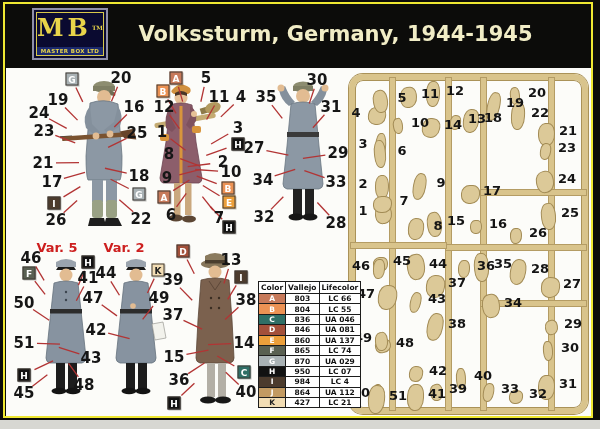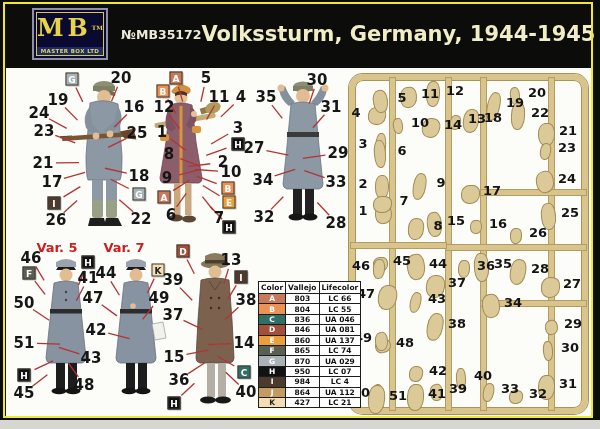--- a/index.html
+++ b/index.html
@@ -50,7 +50,6 @@
         <div class="logo-sub">MASTER BOX LTD</div>
       </div>
     </div>
-    <div class="kit-number">№MB35172</div>
     <div class="title">Volkssturm, Germany, 1944-1945</div>
   </div>
 

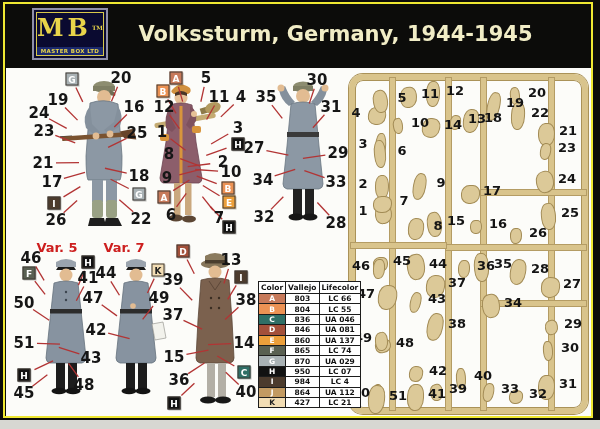--- a/index.html
+++ b/index.html
@@ -386,7 +386,7 @@
     <div class="co-num" style="left: 246px; top: 392px;">40</div>
     <div class="co-letter" style="background: rgb(18, 18, 18); color: rgb(255, 255, 255); left: 174px; top: 403px;">H</div>
     <div class="var-label" style="left: 57px; top: 247px;">Var. 5</div>
-    <div class="var-label" style="left: 124px; top: 247px;">Var. 7</div>
+    <div class="var-label" style="left: 124px; top: 247px;">Var. 2</div>
     <div class="blob" style="width: 17px; height: 19px; left: 375px; top: 204.5px; transform: rotate(-7deg);"></div>
     <div class="sp-num" style="left: 363px; top: 210px;">1</div>
     <div class="blob" style="width: 14px; height: 24px; left: 375px; top: 175px; transform: rotate(-2deg);"></div>

